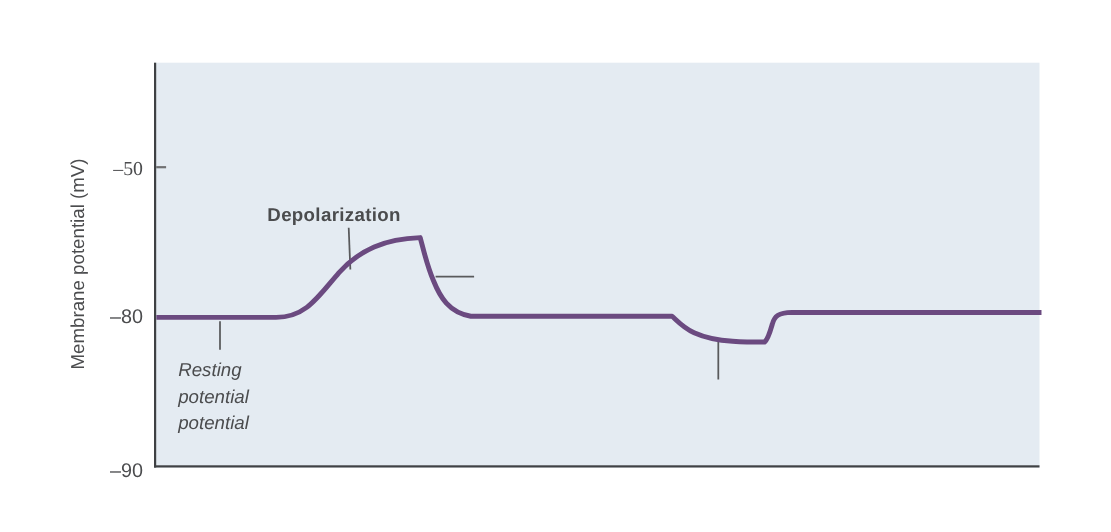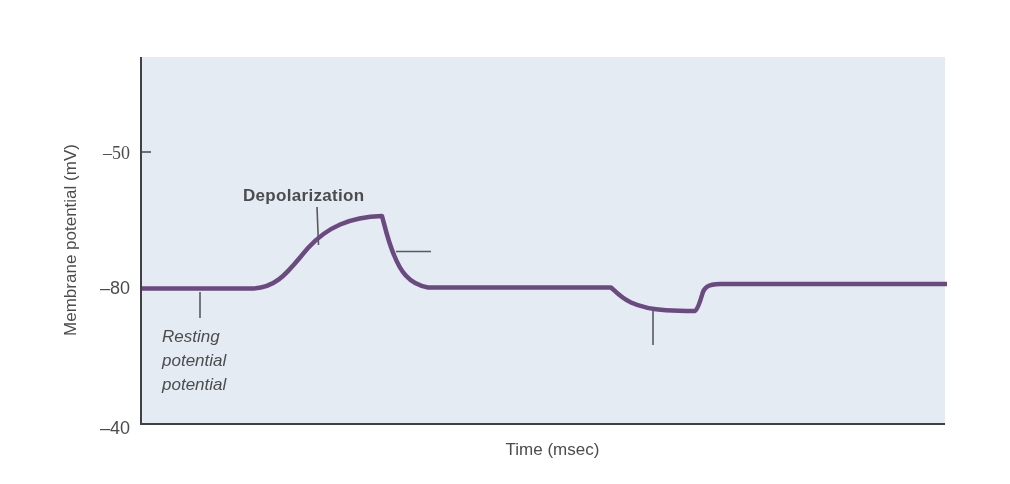--- a/index.html
+++ b/index.html
@@ -77,7 +77,7 @@
 
   <div class="ytick t50">–50</div>
   <div class="ytick t70">–80</div>
-  <div class="ytick t90">–40</div>
+  <div class="ytick t90">–90</div>
 
   <div class="plot">
 

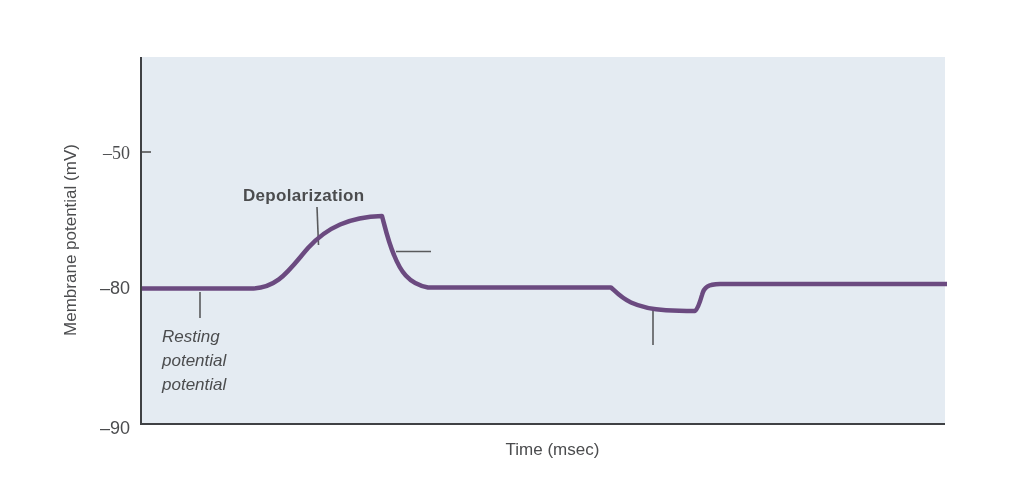--- a/index.html
+++ b/index.html
@@ -103,7 +103,6 @@
 
   </div>
 
-  <div class="x-axis-title">Time (msec)</div>
 
 </div>
 

